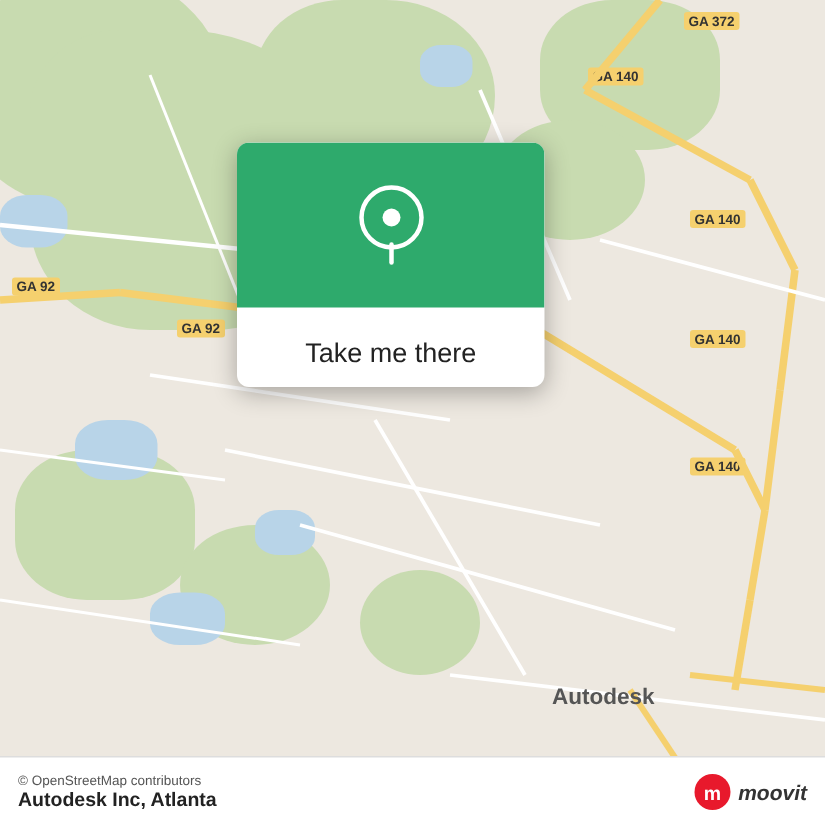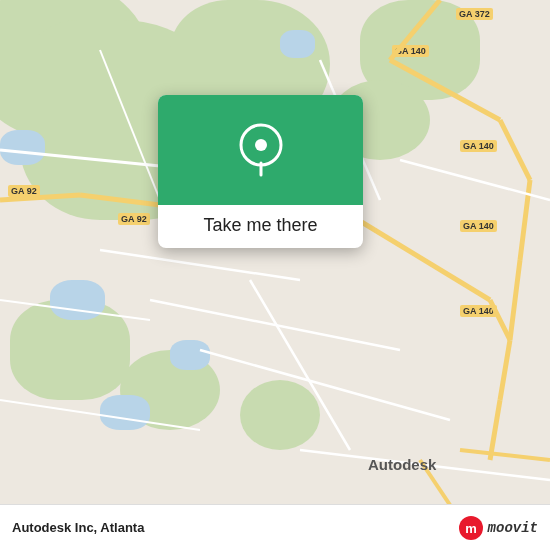--- a/index.html
+++ b/index.html
@@ -74,7 +74,7 @@
     }
 
     .popup-bottom {
-      padding: 10px 16px 12px;
+      padding: 20px 16px 12px;
       text-align: center;
     }
 

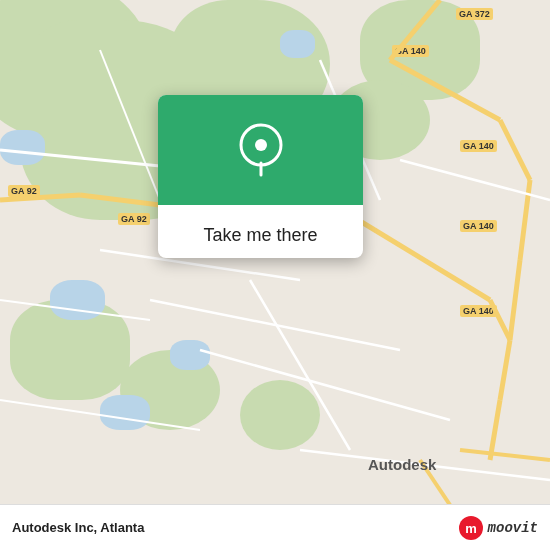--- a/index.html
+++ b/index.html
@@ -224,6 +224,7 @@
 
   <div class="bottom-bar">
     <div class="bottom-left">
+      <span class="osm-credit">© OpenStreetMap contributors</span>
       <span class="location-title">Autodesk Inc, Atlanta</span>
     </div>
     <div class="moovit-logo">

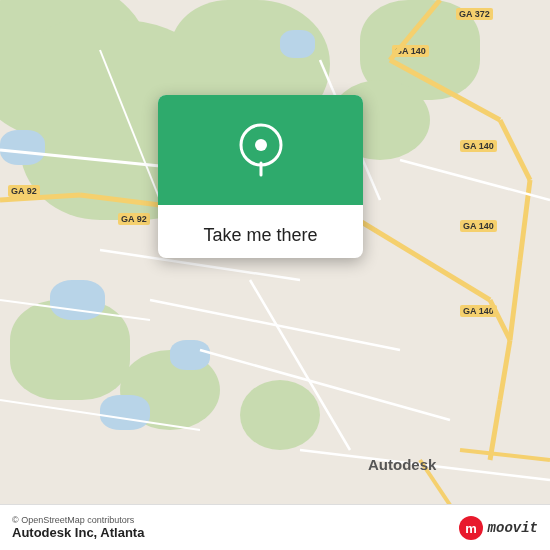--- a/index.html
+++ b/index.html
@@ -132,7 +132,6 @@
       font-weight: bold;
       color: #333;
       font-style: italic;
-      font-family: Liberation Mono, monospace;
     }
 
     

